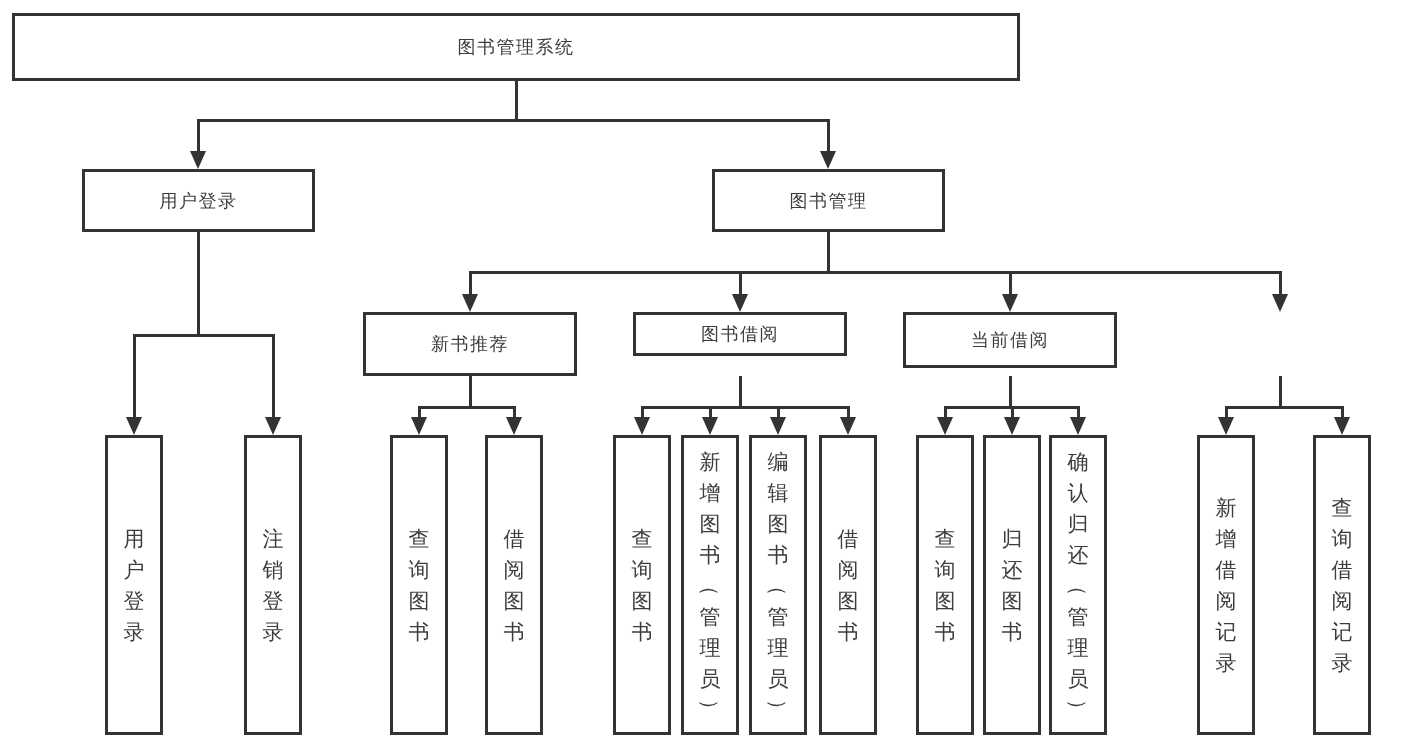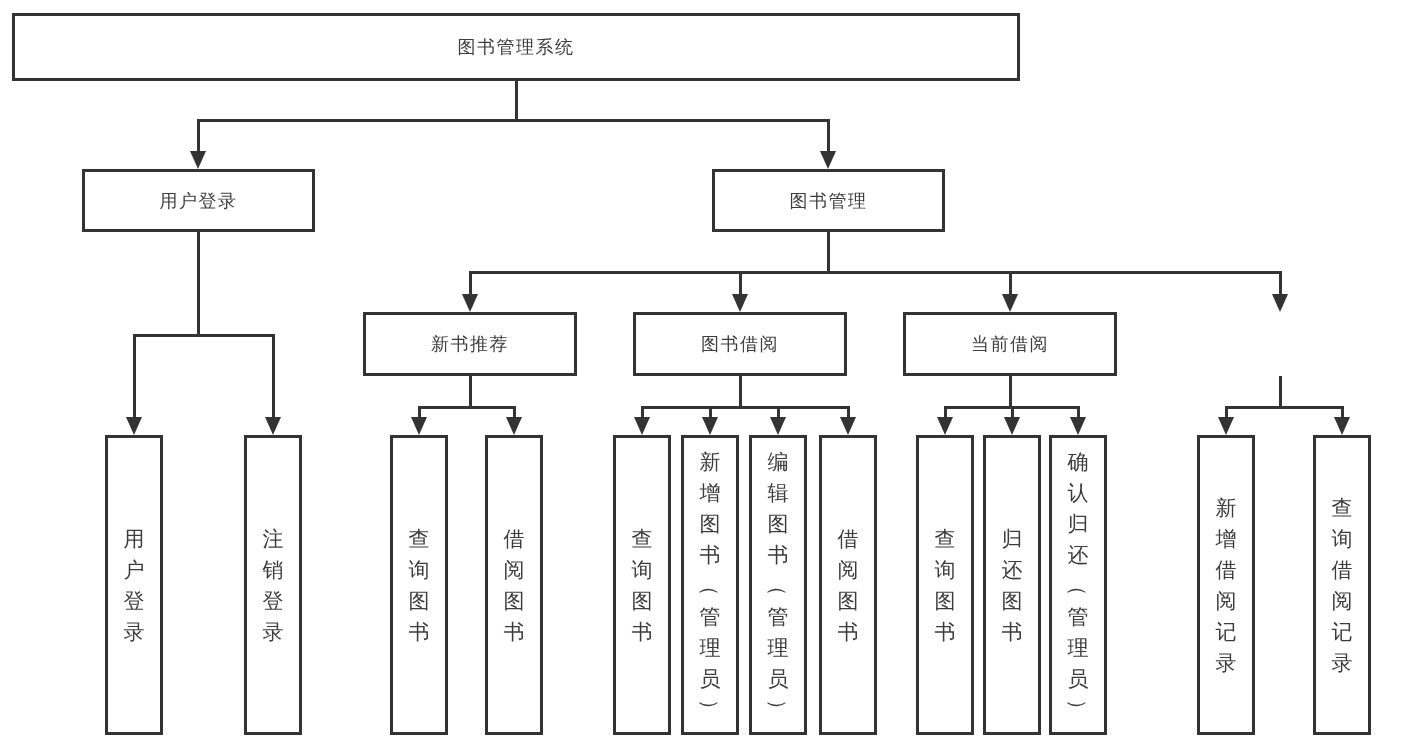--- a/index.html
+++ b/index.html
@@ -46,7 +46,7 @@
   <div class="box h" style="left:363px;top:312px;width:214px;height:64px">
     <span>新书推荐</span>
   </div>
-  <div class="box h" style="left:633px;top:312px;width:214px;height:64px">
+  <div class="box h" style="left:633px;top:312px;width:214px;height:44px">
     <span>图书借阅</span>
   </div>
   <div class="box h" style="left:903px;top:312px;width:214px;height:64px">

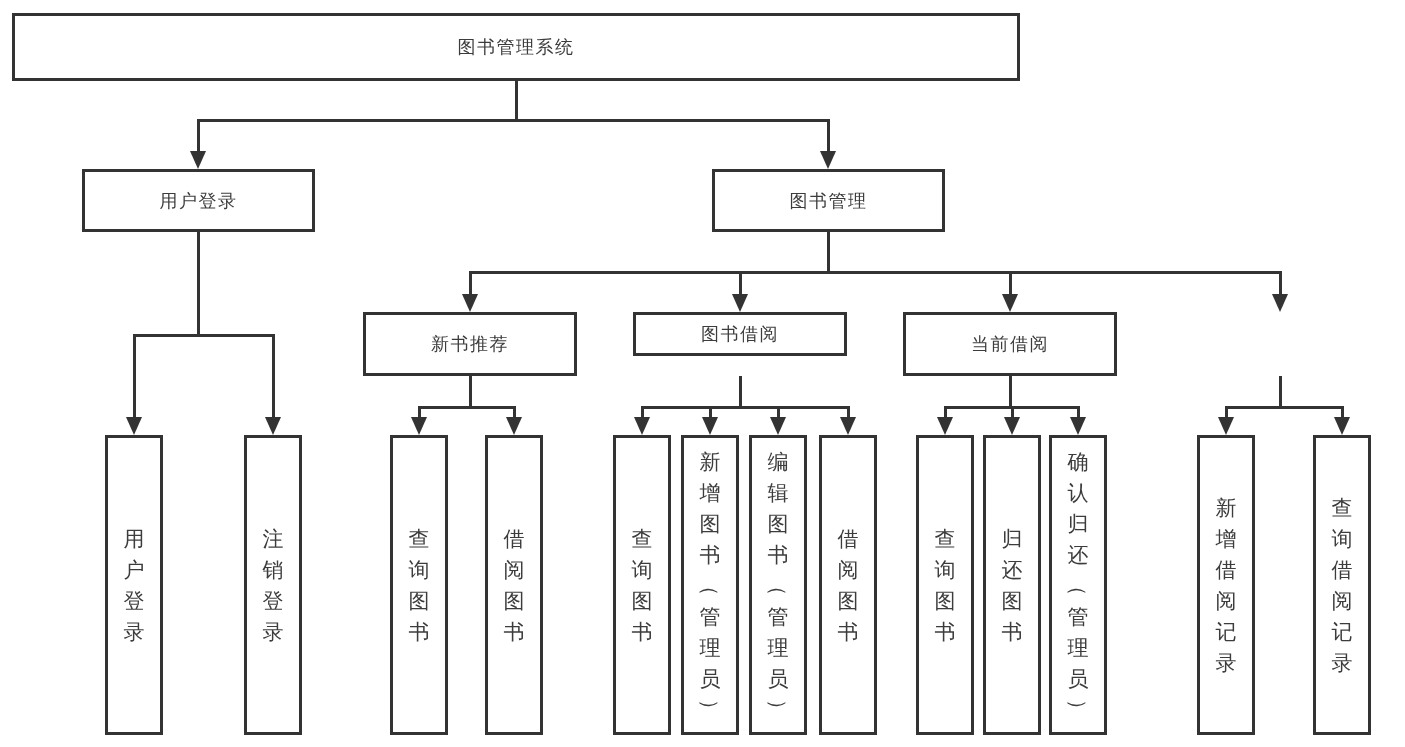--- a/index.html
+++ b/index.html
@@ -49,7 +49,7 @@
   <div class="box h" style="left:633px;top:312px;width:214px;height:44px">
     <span>图书借阅</span>
   </div>
-  <div class="box h" style="left:903px;top:312px;width:214px;height:64px">
+  <div class="box h" style="left:903px;top:312px;width:214px;height:56px">
     <span>当前借阅</span>
   </div>
 

